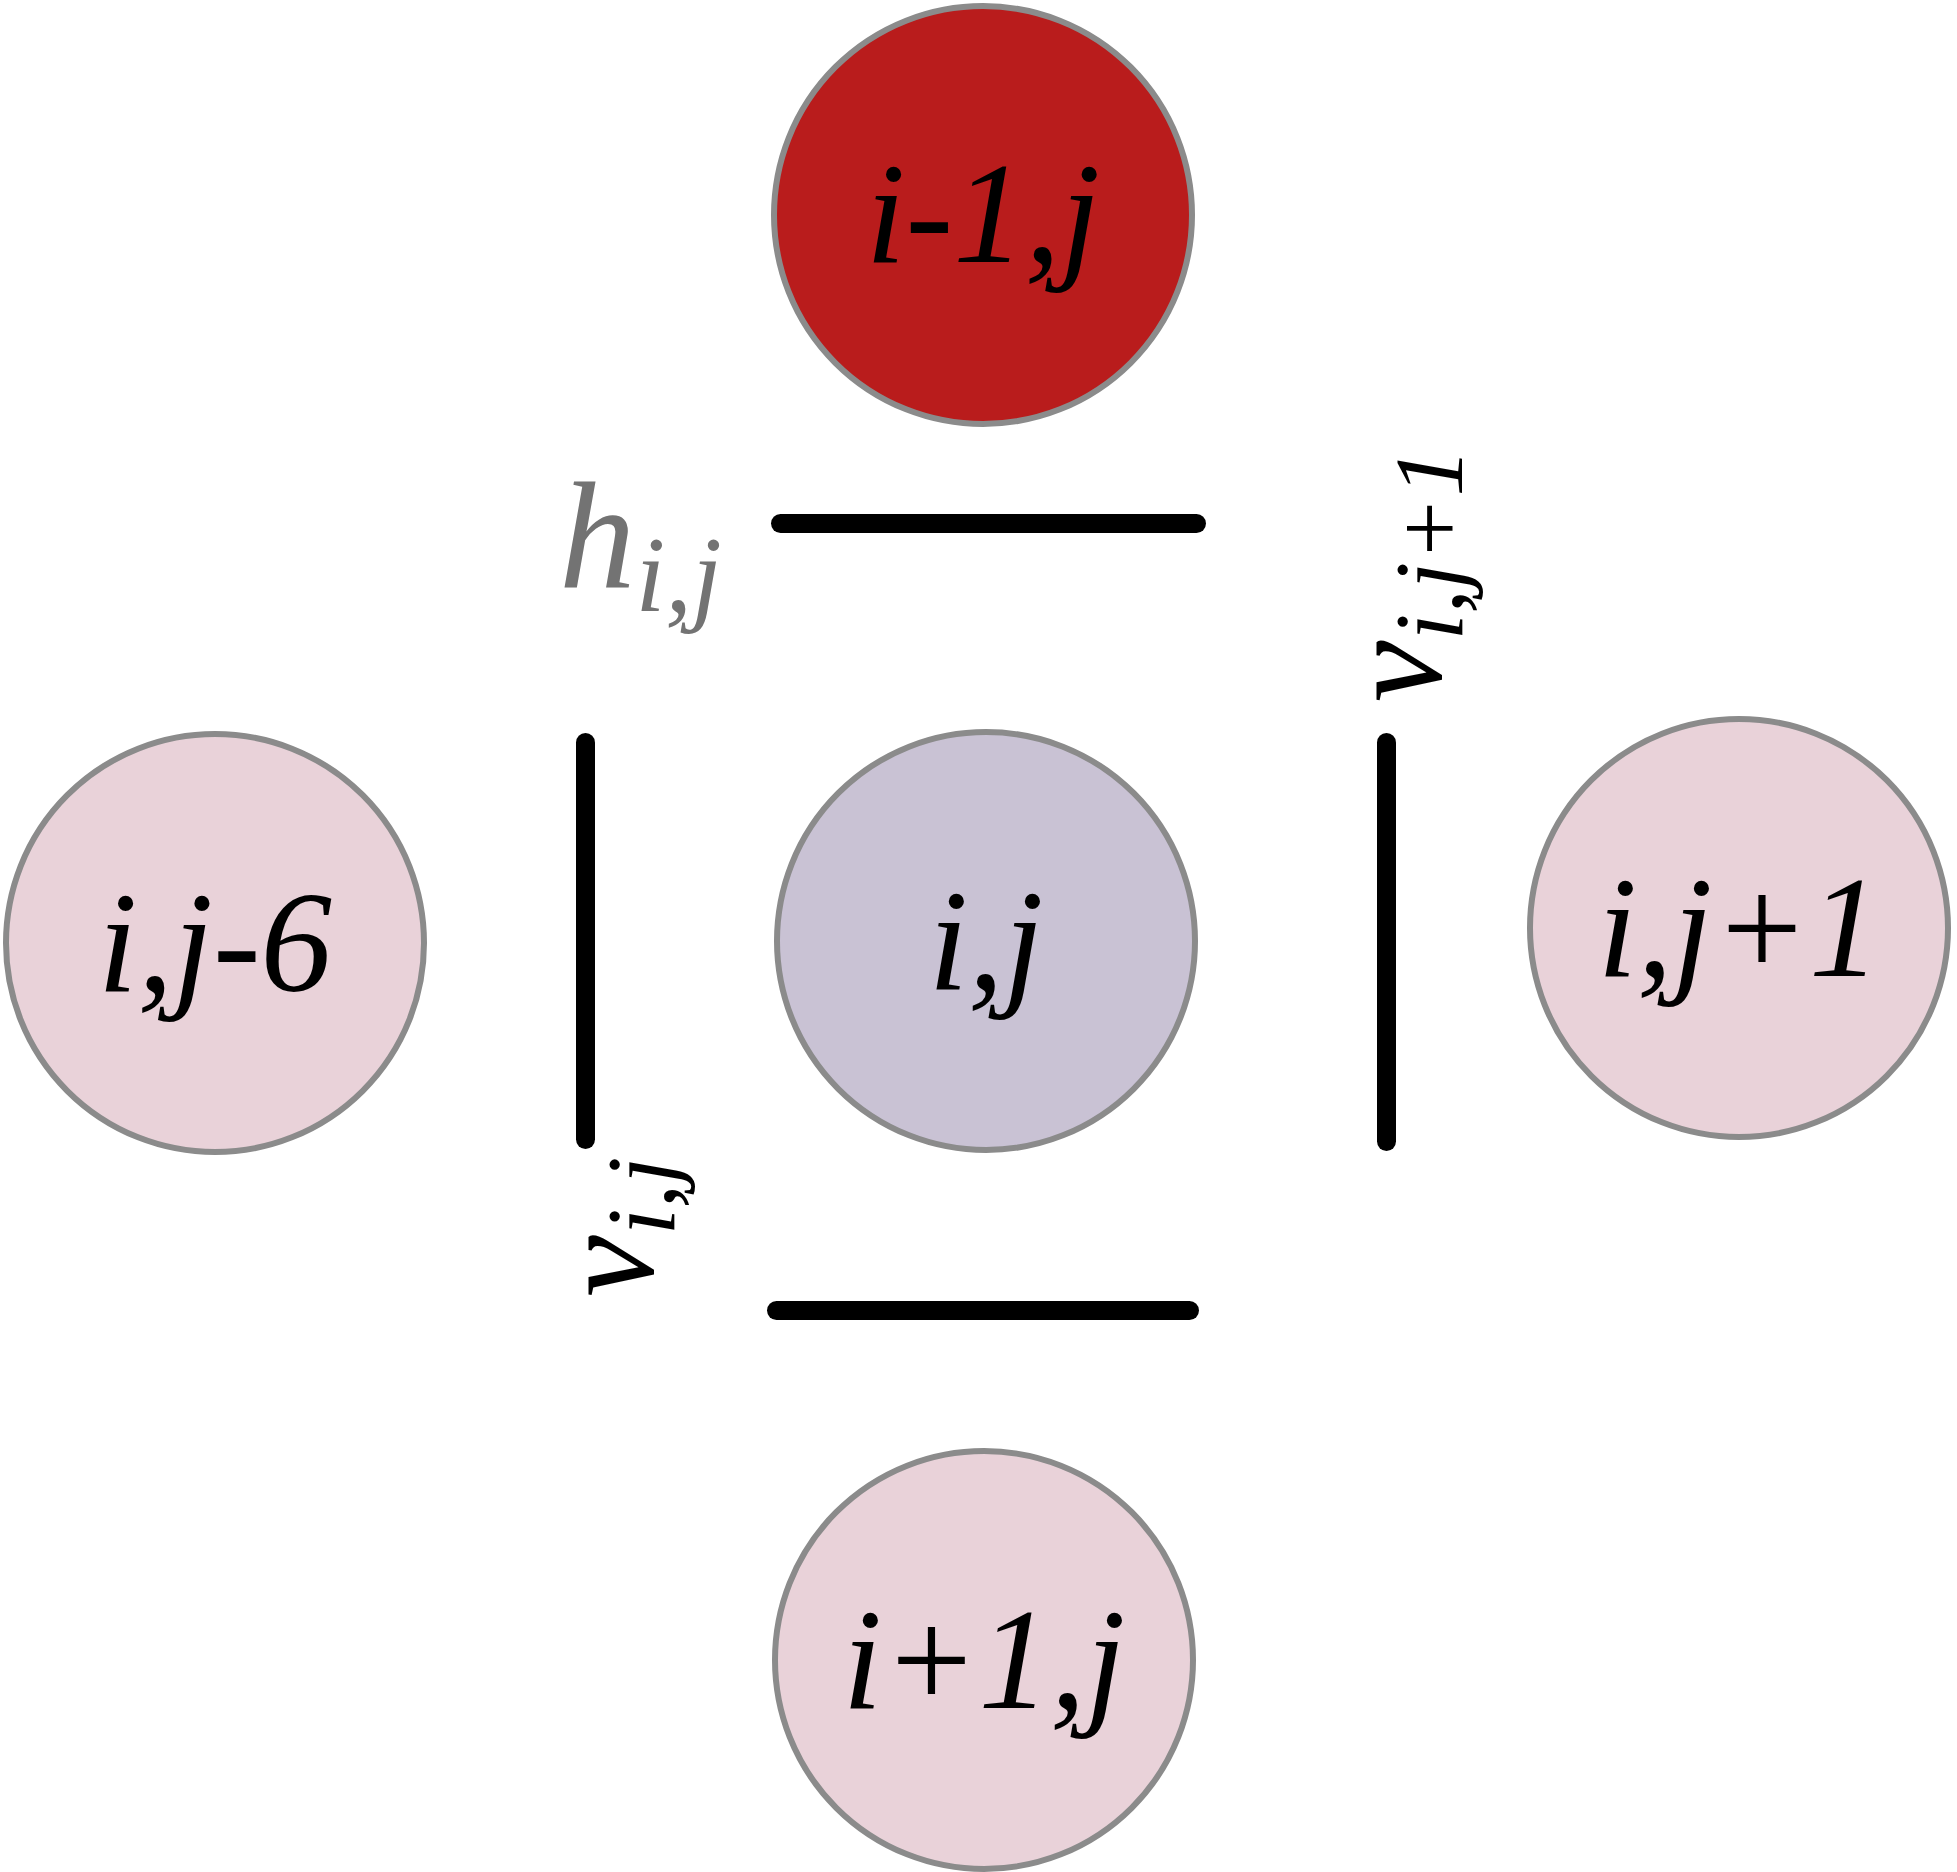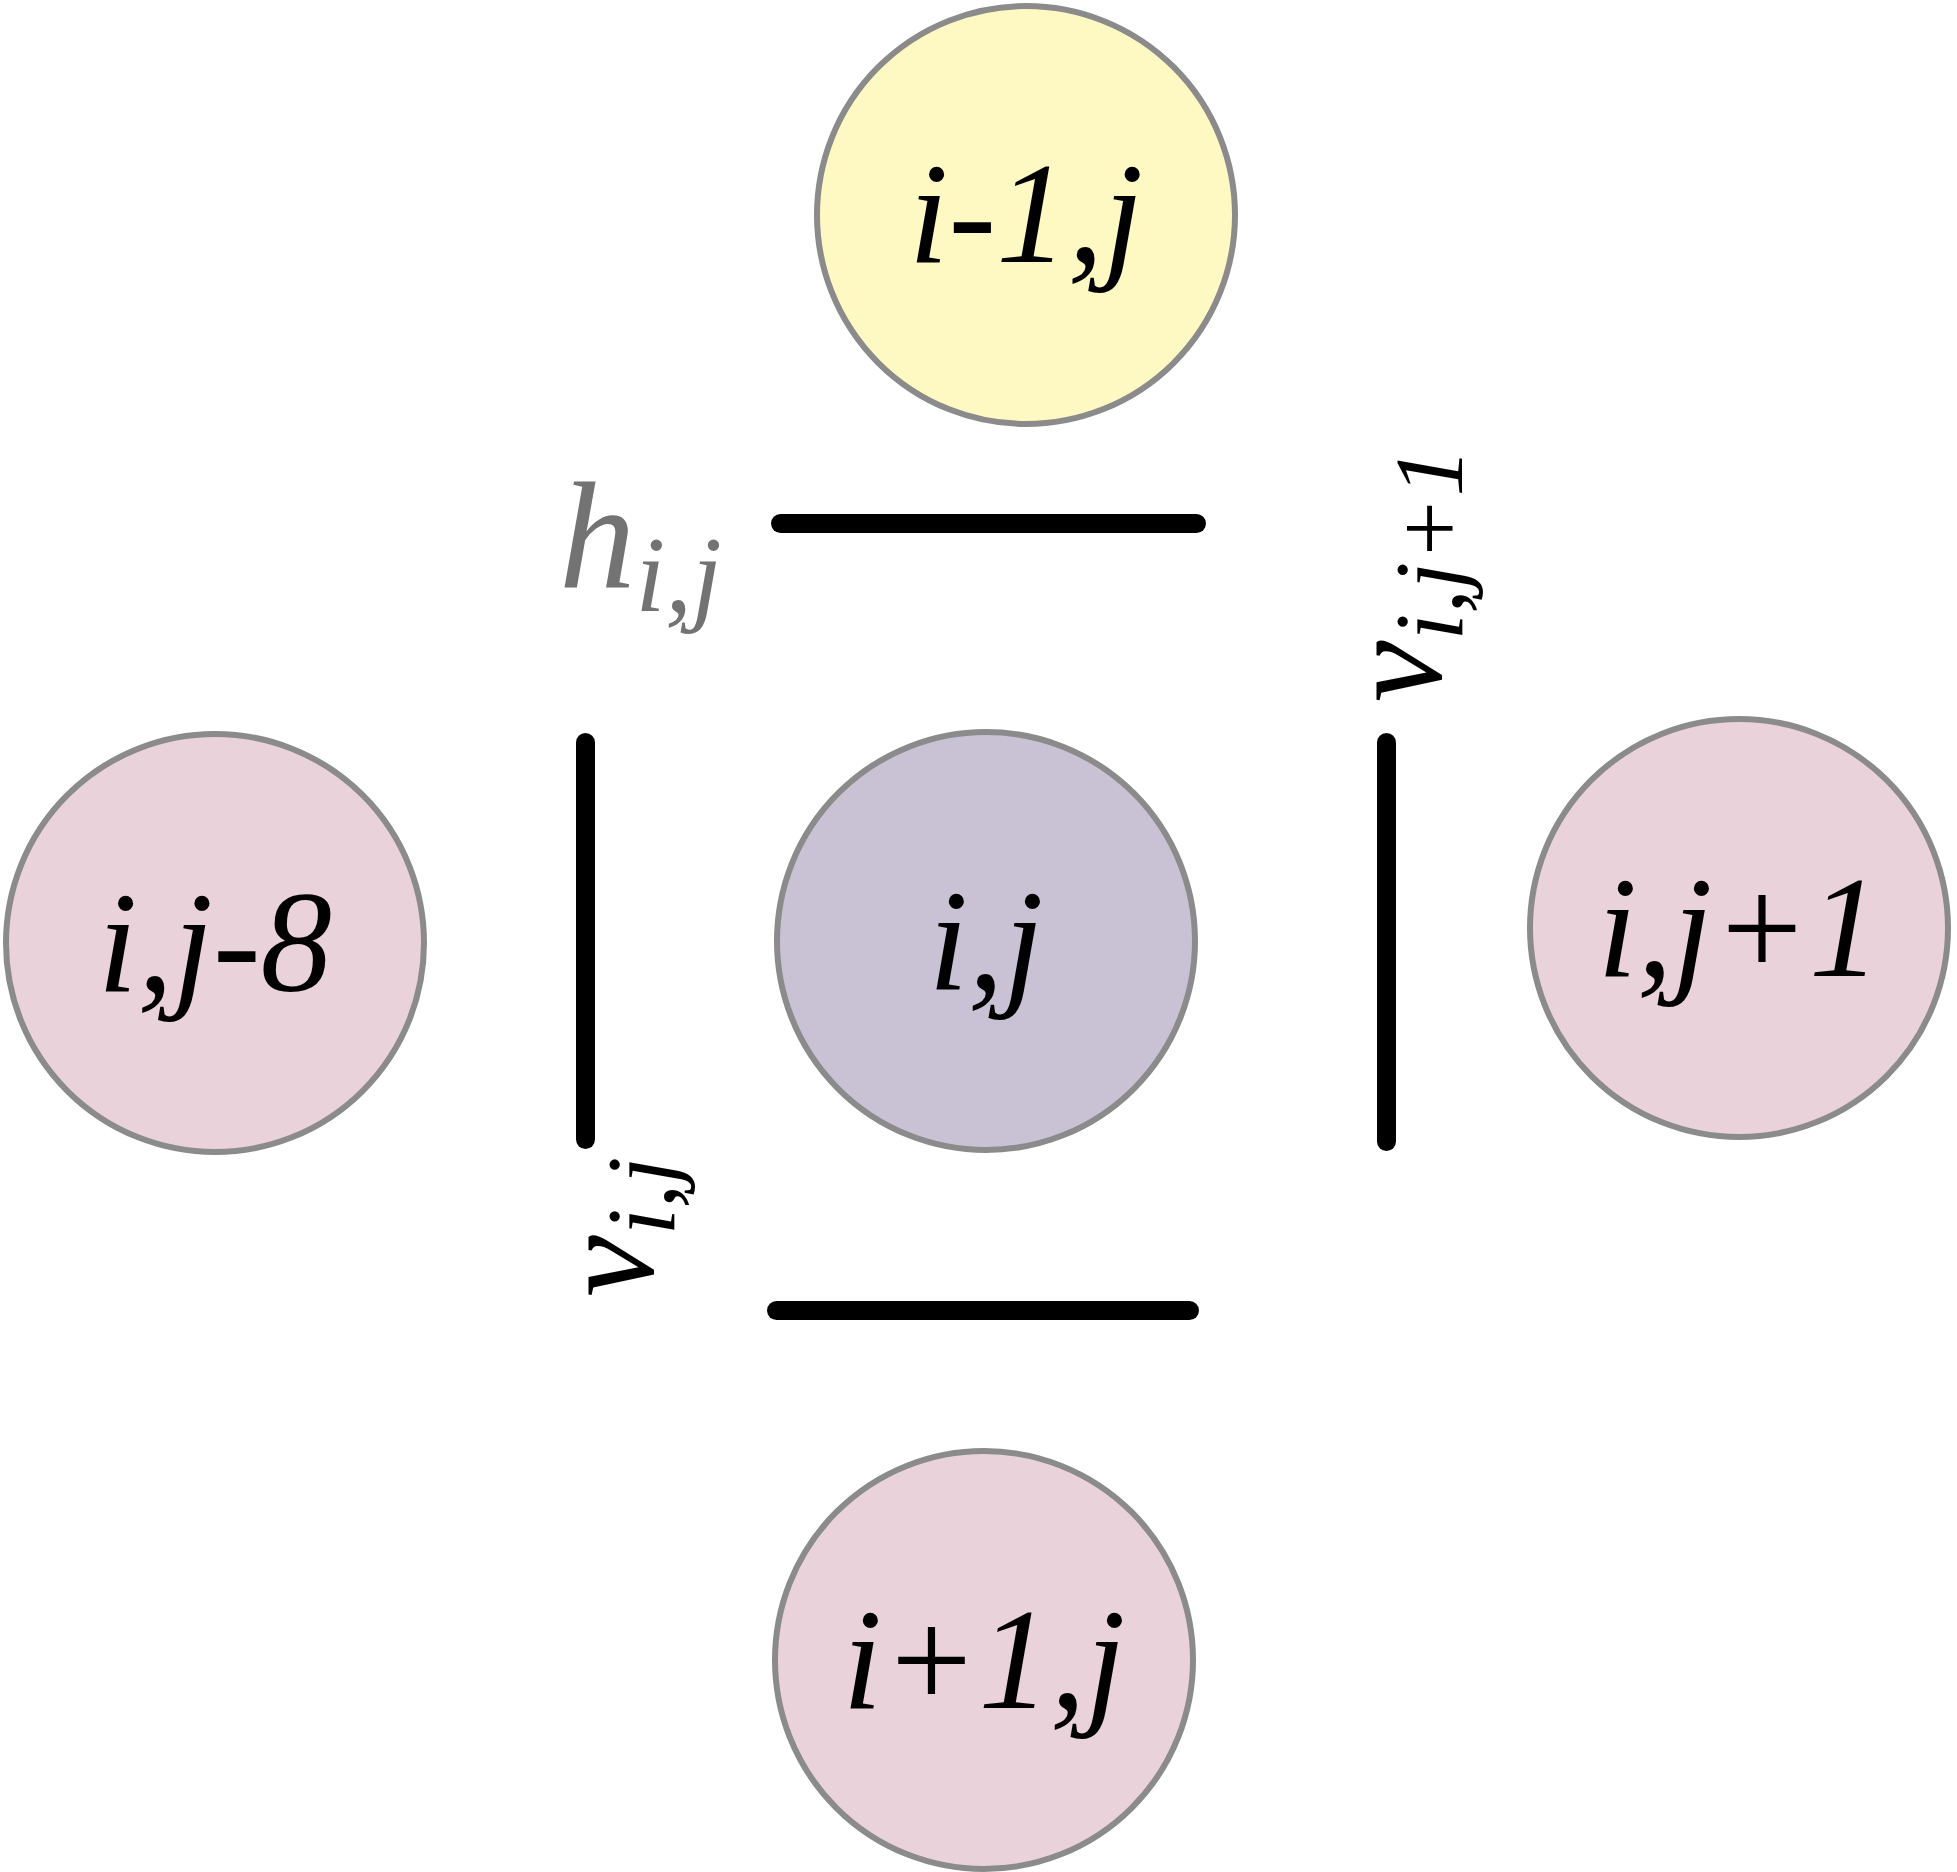--- a/index.html
+++ b/index.html
@@ -104,7 +104,7 @@
     </span>
   </div>
 
-  <div class="circle" style="left: 814px; top: 2.9px; border-color: rgb(139, 139, 139); background: #fef9c3;">
+  <div class="circle" style="left: 771px; top: 2.9px; border-color: rgb(139, 139, 139); background: #b91c1c;">
     <span class="nlabel">i-1,j</span>
   </div>
 

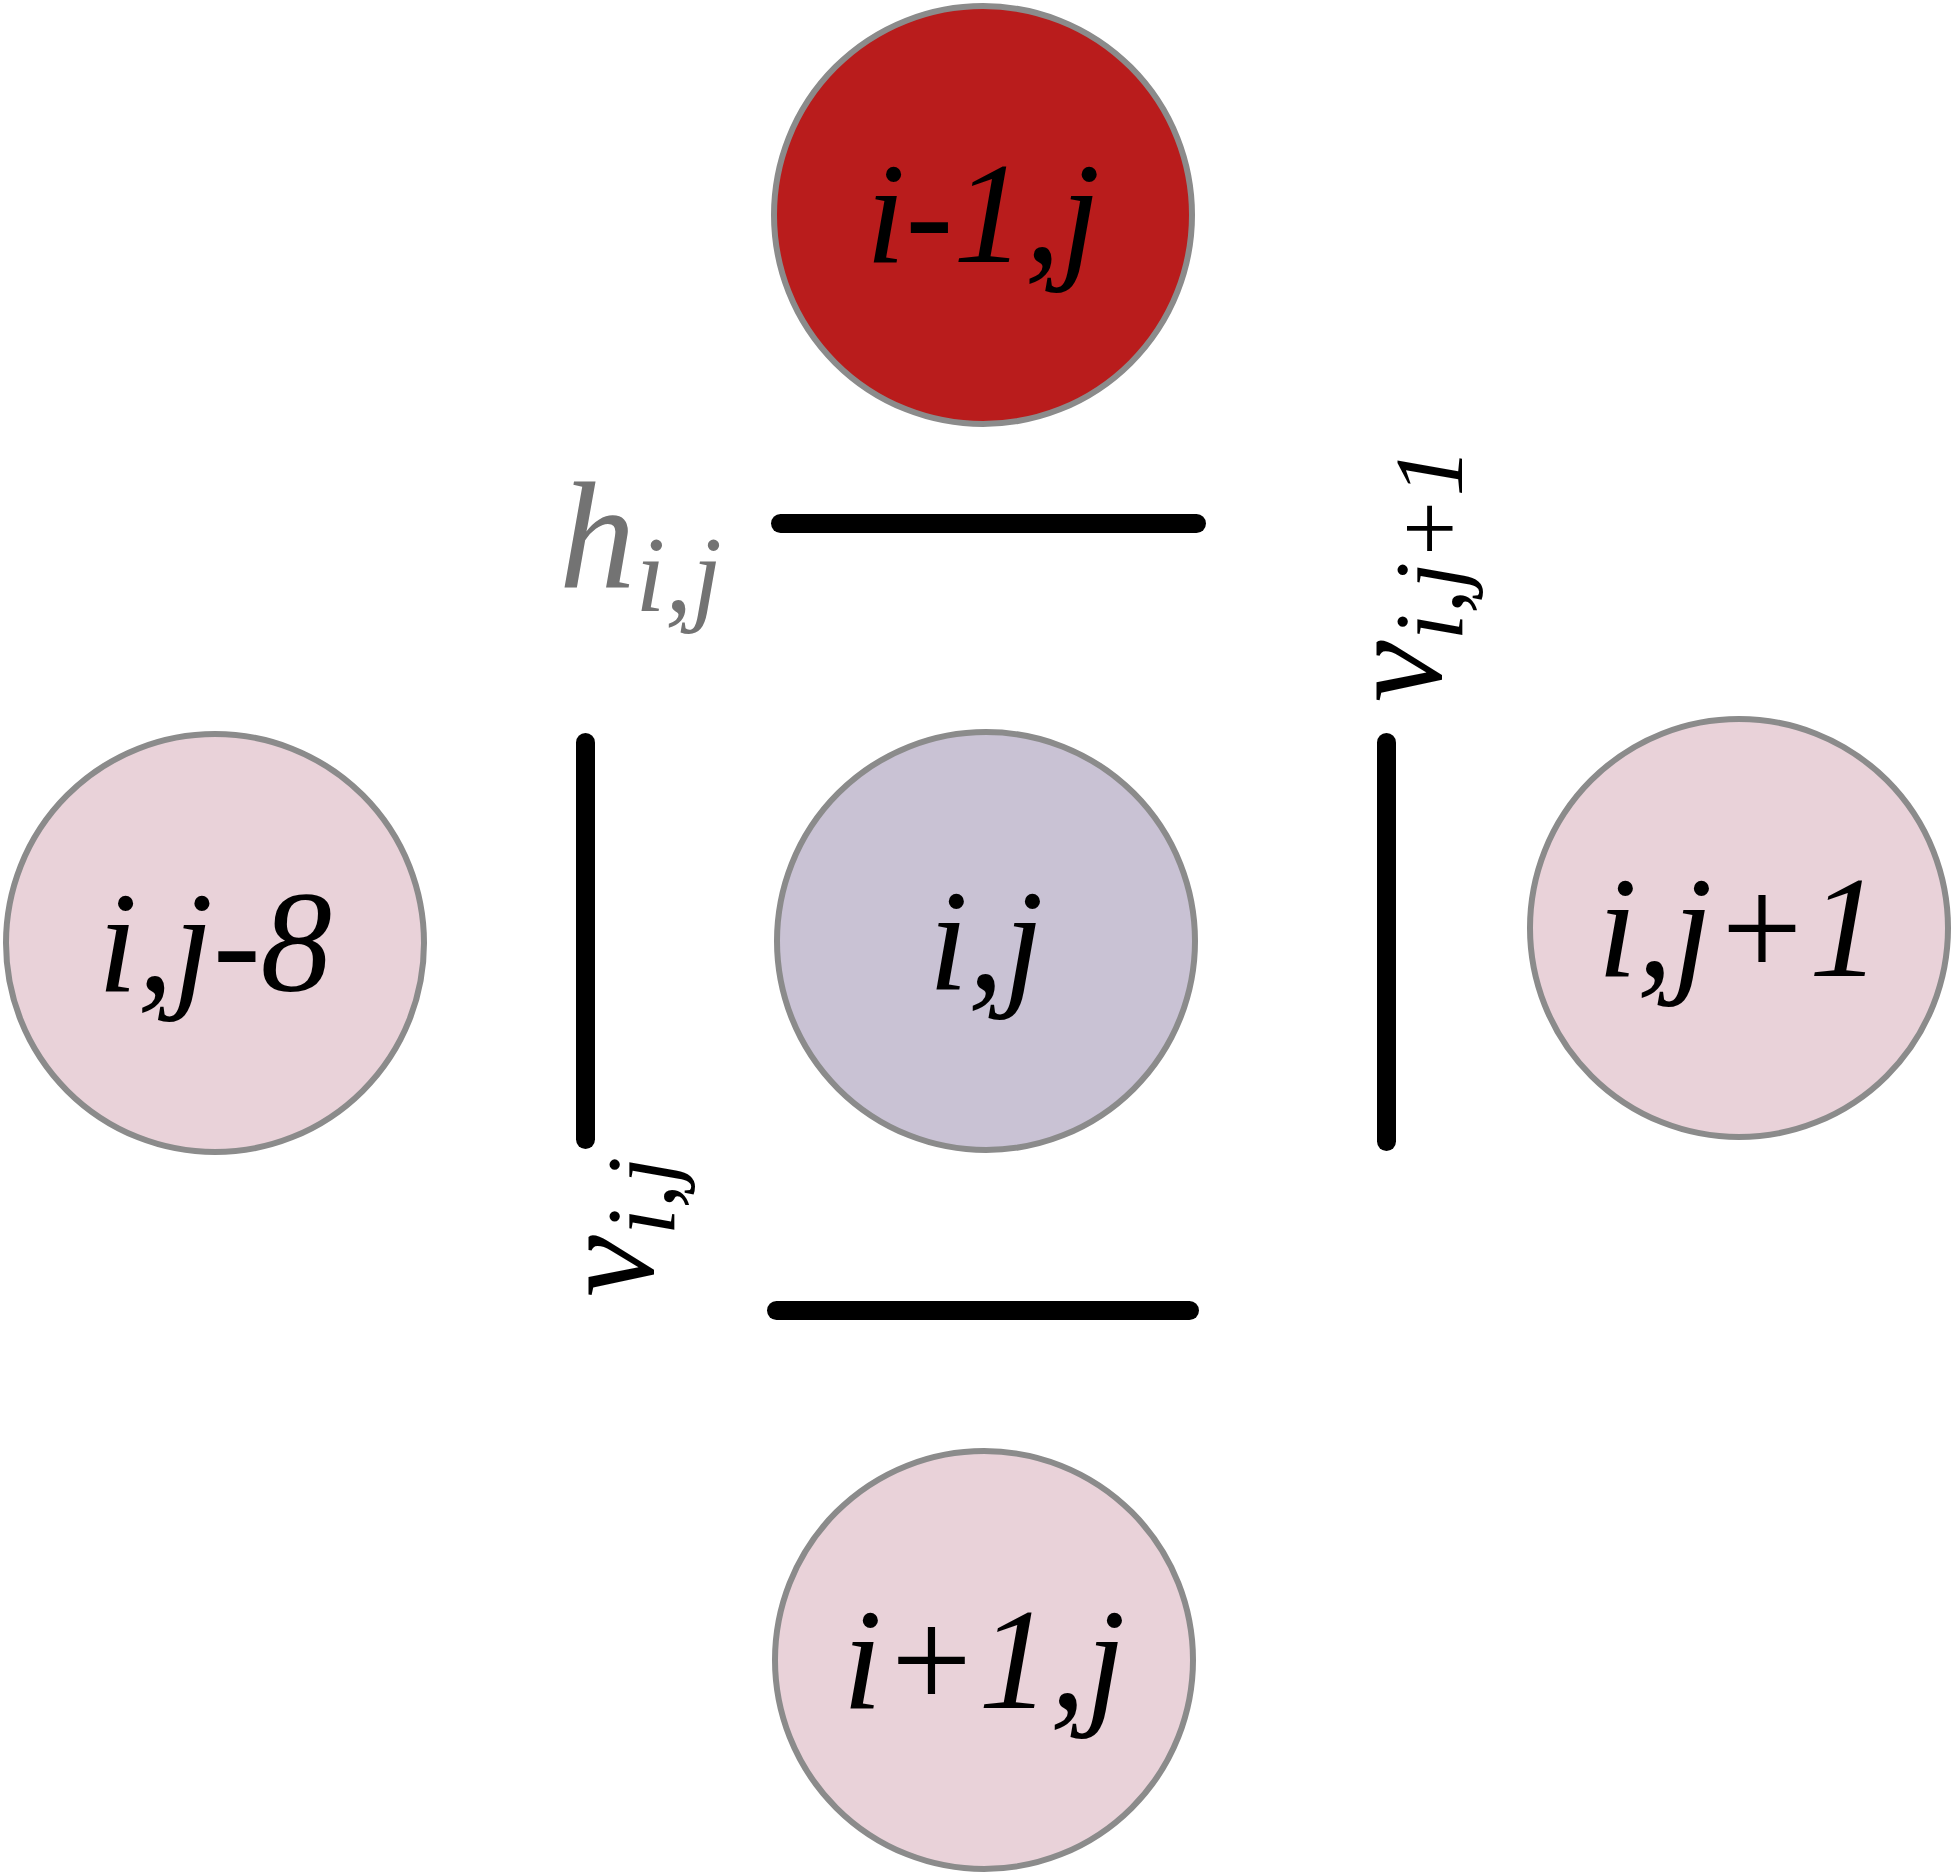--- a/index.html
+++ b/index.html
@@ -109,7 +109,7 @@
   </div>
 
   <div class="circle" style="left: 2.9px; top: 731px; border-color: rgb(139, 139, 139); background: rgb(233, 210, 217);">
-    <span class="nlabel">i,j-8</span>
+    <span class="nlabel">i,j-6</span>
   </div>
 
   <div class="circle" style="left: 774px; top: 729px; border-color: rgb(139, 139, 139); background: rgb(201, 194, 212);">

